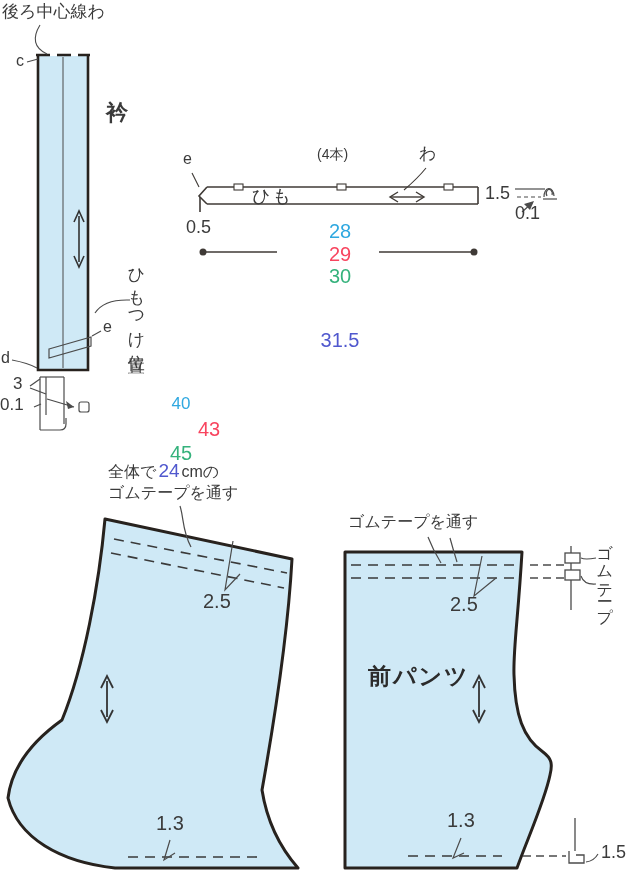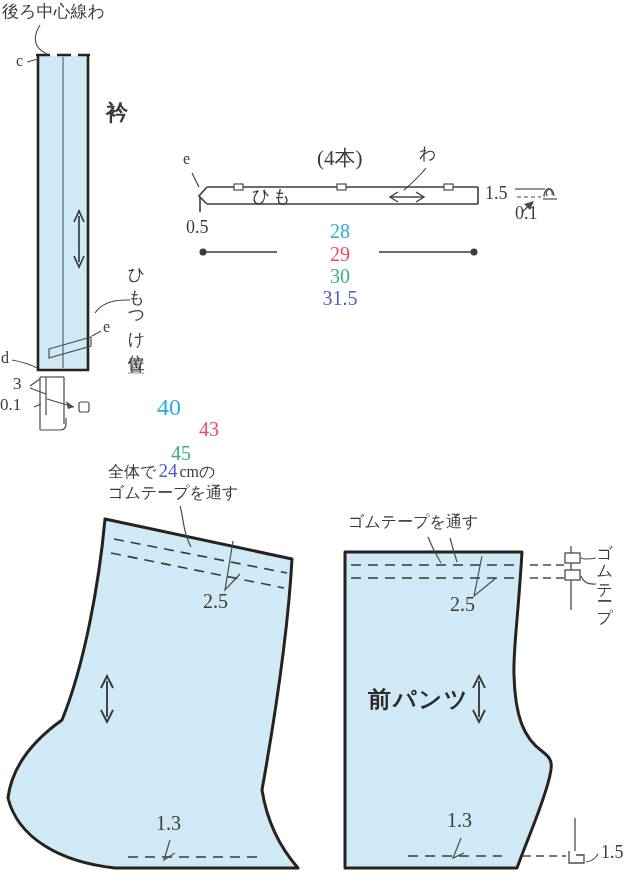--- a/index.html
+++ b/index.html
@@ -4,7 +4,7 @@
 <style>
   html,body{margin:0;padding:0;background:#ffffff;}
   #stage{position:relative;width:629px;height:871px;background:#fff;overflow:hidden;
-         font-family:Liberation Serif, serif;}
+         font-family:Liberation Sans, sans-serif;}
   #stage svg{position:absolute;left:0;top:0;}
   .lbl{position:absolute;color:#3b3b3b;white-space:nowrap;line-height:1.05;}
   .jp{color:#3a3a3a;}

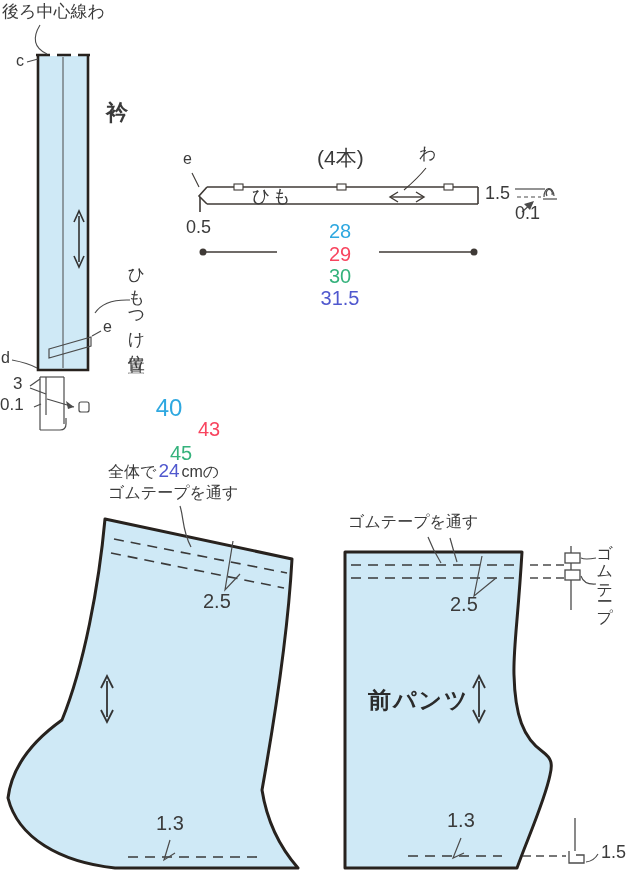--- a/index.html
+++ b/index.html
@@ -180,7 +180,7 @@
 <div class="lbl num" style="left:0px;top:396px;font-size:17px;">0.1</div>
 
 <div class="lbl jp" style="left:252px;top:147px;font-size:18px;letter-spacing:2px;margin-top:40px;">ひも</div>
-<div class="lbl jp" style="left:317px;top:147px;font-size:21px;">(4本)</div>
+<div class="lbl jp" style="left:317px;top:147px;font-size:14px;">(4本)</div>
 <div class="lbl" style="left:183px;top:151px;font-size:16px;">e</div>
 <div class="lbl jp" style="left:419px;top:145px;font-size:17px;">わ</div>
 <div class="lbl num" style="left:186px;top:218px;font-size:18px;">0.5</div>

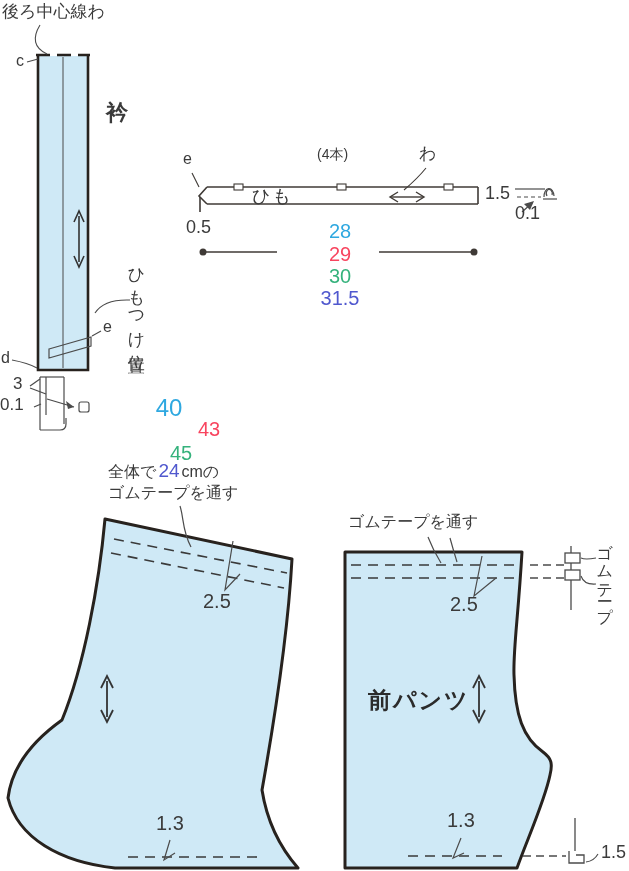--- a/index.html
+++ b/index.html
@@ -13,7 +13,7 @@
   .num-s{color:#2fa8e0;}   
   .num-m{color:#f8455f;}   
   .num-l{color:#35b27c;}   
-  .num-xl{color:#5058ce;}  
+  .num-xl{color:#5058ce;margin-top:42px;}  
   .center{text-align:center;}
   .piece-name{font-weight:bold;color:#2b2b2b;letter-spacing:2px;}
 </style>

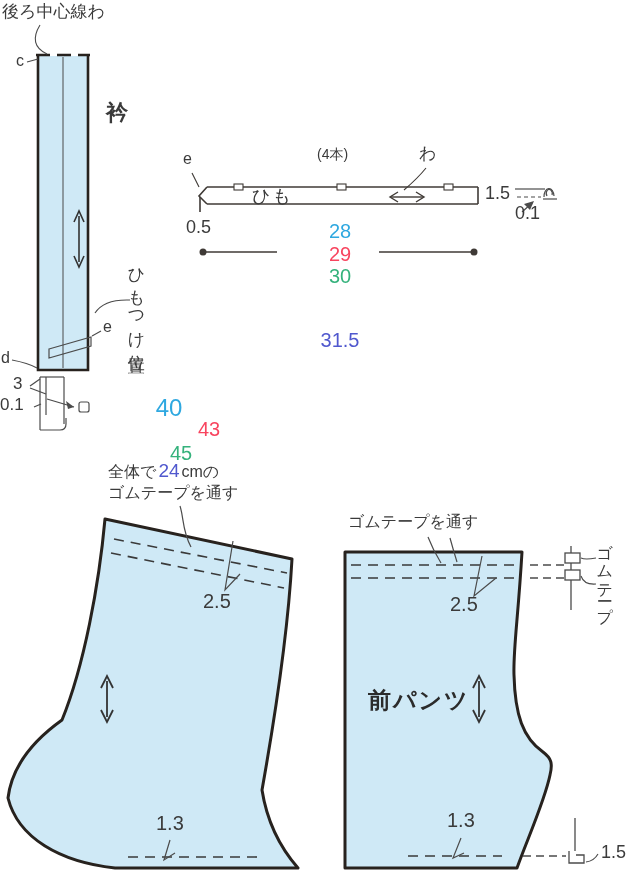--- a/index.html
+++ b/index.html
@@ -192,7 +192,7 @@
 <div class="lbl num num-l center" style="left:320px;top:266px;width:40px;font-size:20px;">30</div>
 <div class="lbl num num-xl center" style="left:314px;top:288px;width:52px;font-size:20px;">31.5</div>
 
-<div class="lbl num num-s center" style="left:151px;top:395px;width:36px;font-size:24px;">40</div>
+<div class="lbl num num-s center" style="left:163px;top:395px;width:36px;font-size:17px;">40</div>
 <div class="lbl num num-m center" style="left:147px;top:419px;width:36px;font-size:20px;margin-left:44px;">43</div>
 <div class="lbl num num-l center" style="left:163px;top:443px;width:36px;font-size:20px;">45</div>
 <div class="lbl" style="left:108px;top:461px;font-size:16px;">

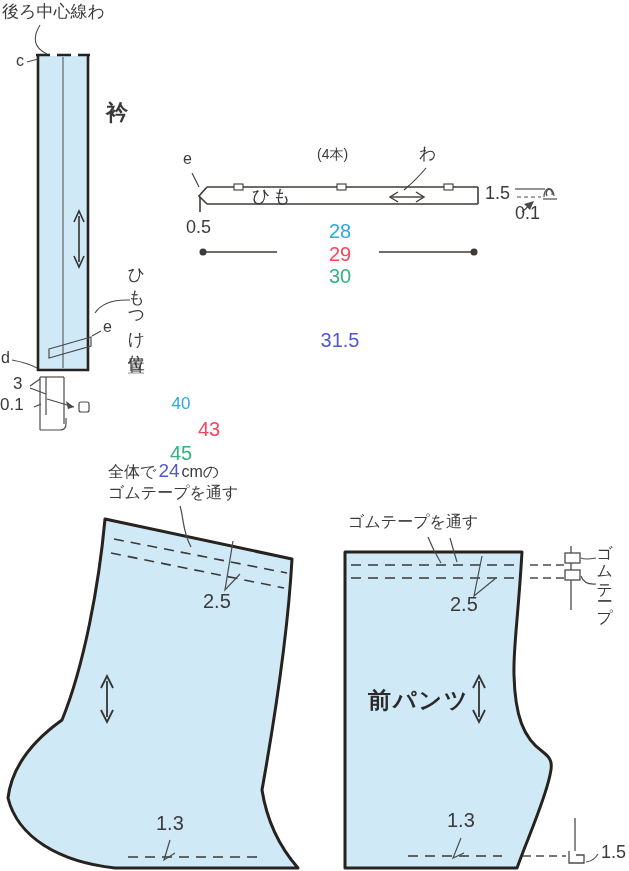--- a/index.html
+++ b/index.html
@@ -205,7 +205,7 @@
 
 <div class="lbl jp" style="left:348px;top:514px;font-size:16px;">ゴムテープを通す</div>
 <div class="lbl num" style="left:450px;top:594px;font-size:20px;">2.5</div>
-<div class="lbl jp piece-name" style="left:368px;top:688px;font-size:23px;">前パンツ</div>
+<div class="lbl jp piece-name" style="left:368px;top:664px;font-size:23px;">前パンツ</div>
 <div class="lbl num" style="left:447px;top:810px;font-size:20px;">1.3</div>
 <div class="lbl jp vtext" style="left:596px;top:533px;font-size:16px;height:112px;">ゴムテープ</div>
 <div class="lbl num" style="left:601px;top:843px;font-size:18px;">1.5</div>

